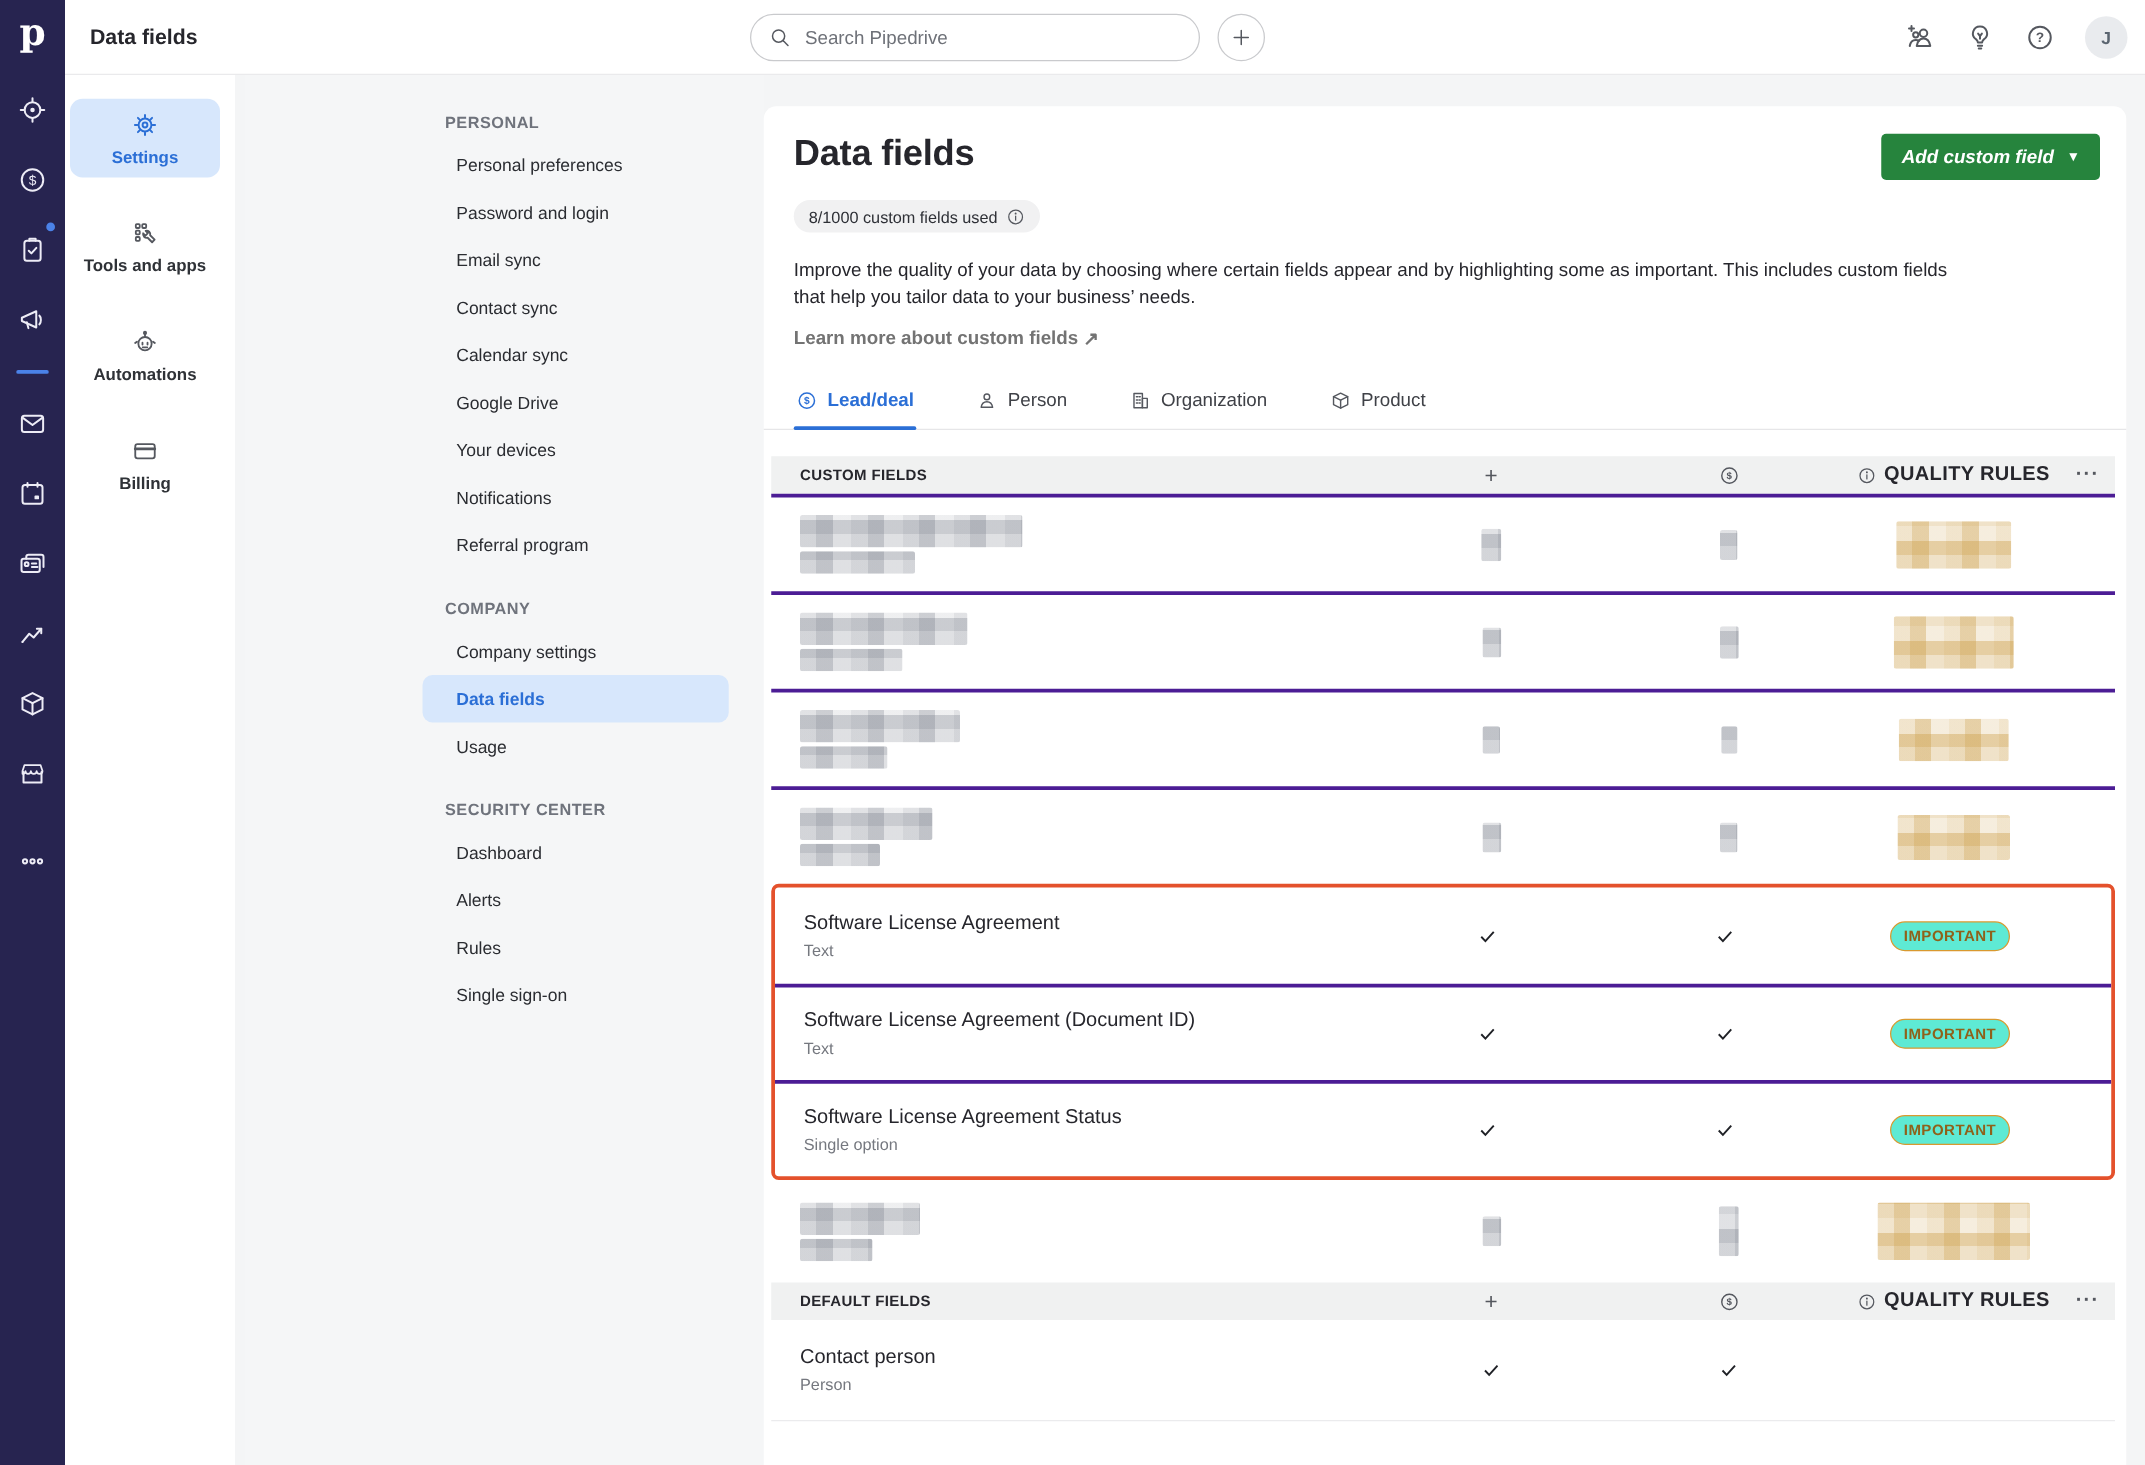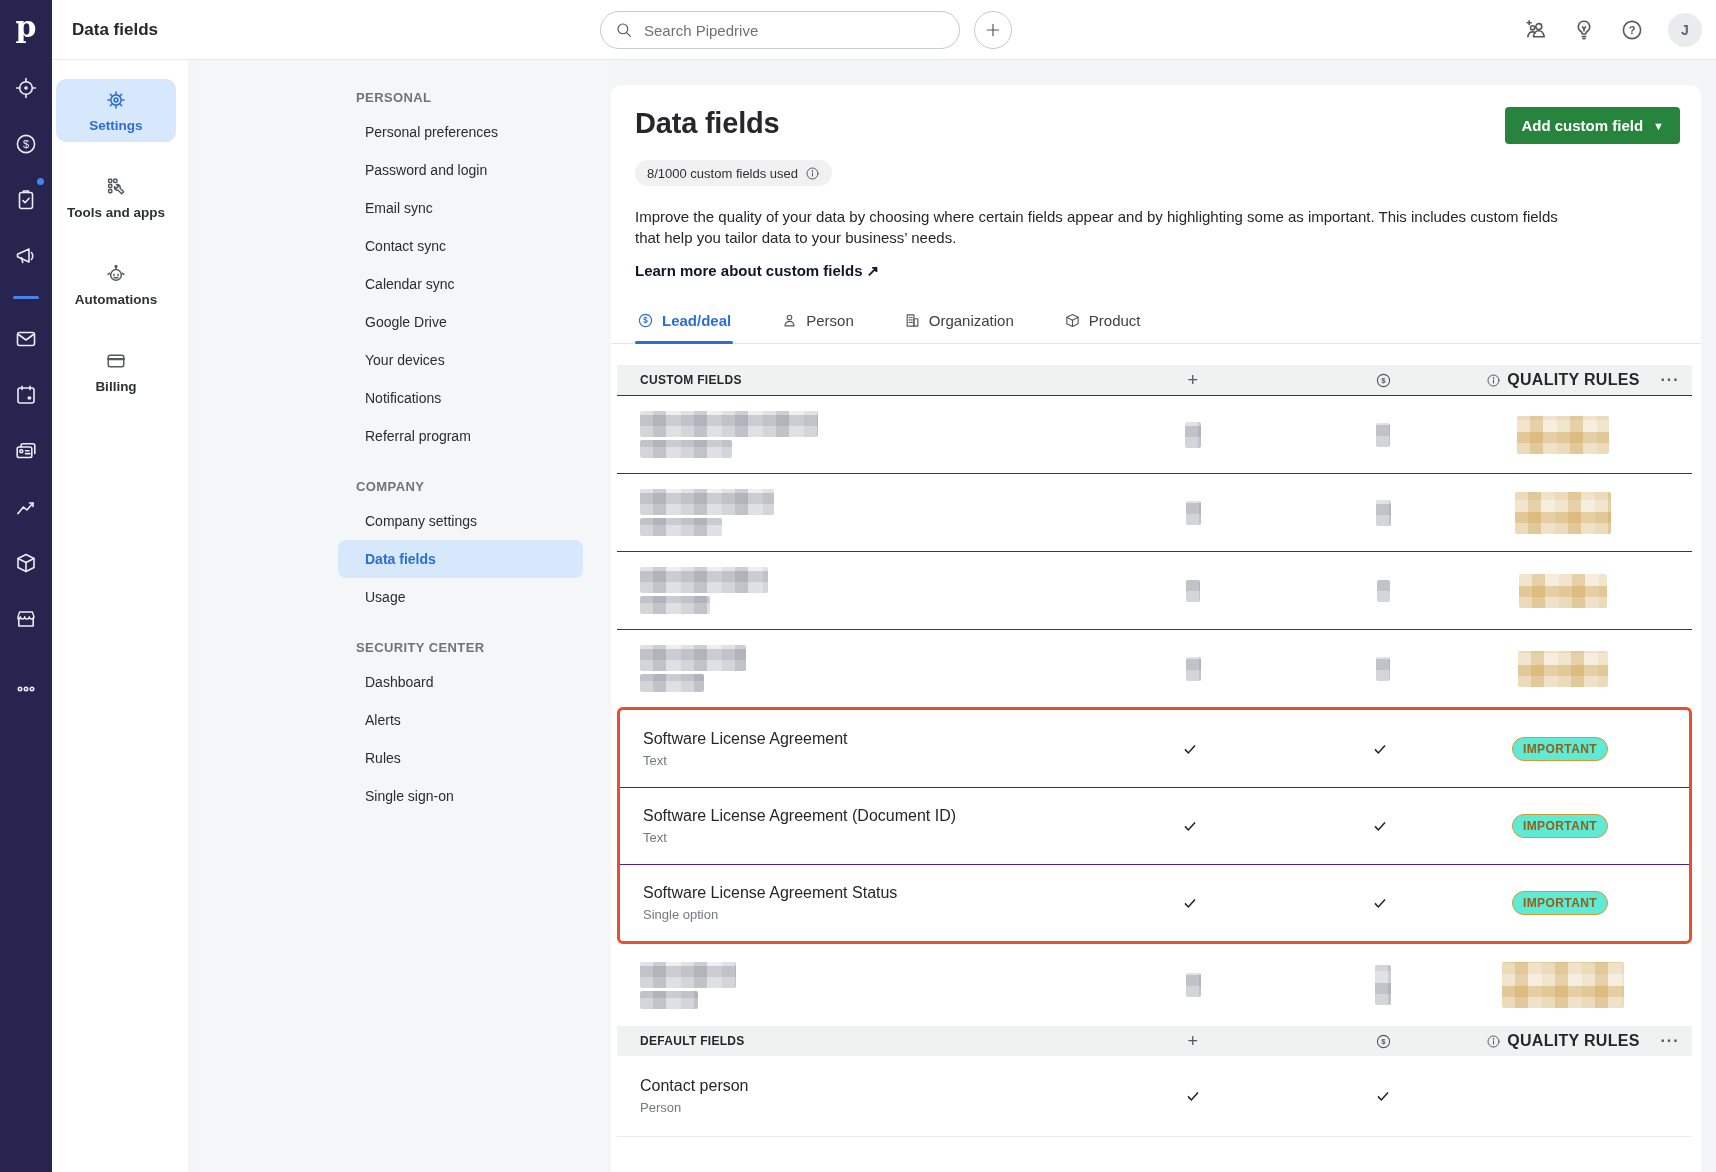--- a/index.html
+++ b/index.html
@@ -56,7 +56,7 @@
   .card-head{display:flex;justify-content:space-between;align-items:flex-start;padding:22px 21px 0 24px;}
   h1{margin:0;font-size:29px;font-weight:600;letter-spacing:-.2px;}
   .add-btn{background:#26843d;color:#fff;border:none;border-radius:4px;height:37px;padding:0 16px;
-    font-size:15px;font-weight:700;display:flex;align-items:center;gap:10px;cursor:pointer;font-family:"Liberation Sans",sans-serif;}
+    font-size:15px;font-weight:700;display:flex;align-items:center;gap:10px;cursor:pointer;font-family:"Liberation Sans",sans-serif;font-style:italic;}
   .add-btn .caret{font-size:11px;}
   .usage-pill{display:inline-flex;align-items:center;gap:7px;margin:16px 0 0 24px;background:#f1f1f2;
     border-radius:13px;height:26px;padding:0 12px;font-size:13px;color:#2e3036;cursor:pointer;}

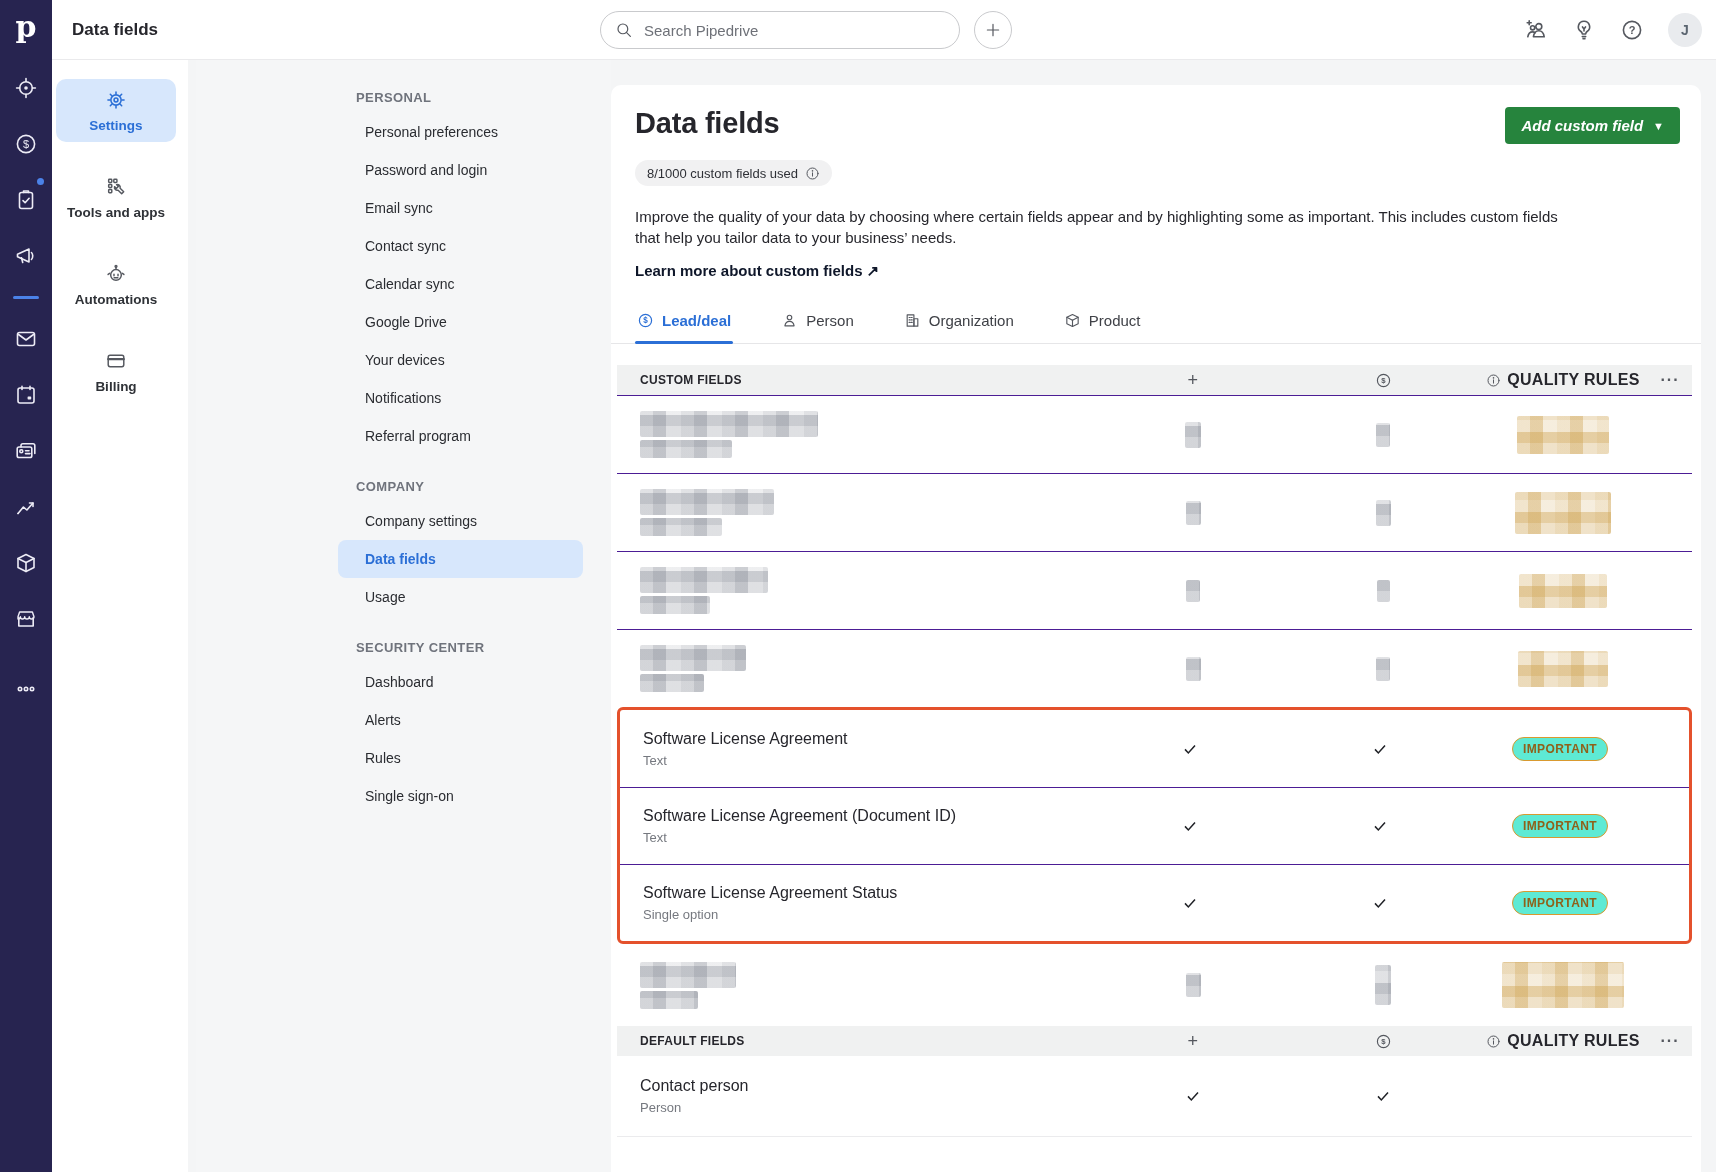--- a/index.html
+++ b/index.html
@@ -61,7 +61,7 @@
   .usage-pill{display:inline-flex;align-items:center;gap:7px;margin:16px 0 0 24px;background:#f1f1f2;
     border-radius:13px;height:26px;padding:0 12px;font-size:13px;color:#2e3036;cursor:pointer;}
   .desc{margin:20px 24px 0;max-width:940px;font-size:15px;line-height:1.43;color:#26262c;}
-  .learn-link{display:inline-flex;align-items:center;gap:4px;margin:13px 0 0 24px;color:#0f172a;
+  .learn-link{display:inline-flex;align-items:center;gap:4px;margin:13px 0 0 24px;color:#737373;
     font-size:15px;font-weight:700;text-decoration:none;cursor:pointer;}
   .tabs{display:flex;gap:46px;margin-top:32px;padding:0 0 0 24px;border-bottom:1px solid #e6e6e8;}
   .tab{display:flex;align-items:center;gap:8px;font-size:15px;color:#3f4147;padding:0 2px 14px;cursor:pointer;position:relative;}

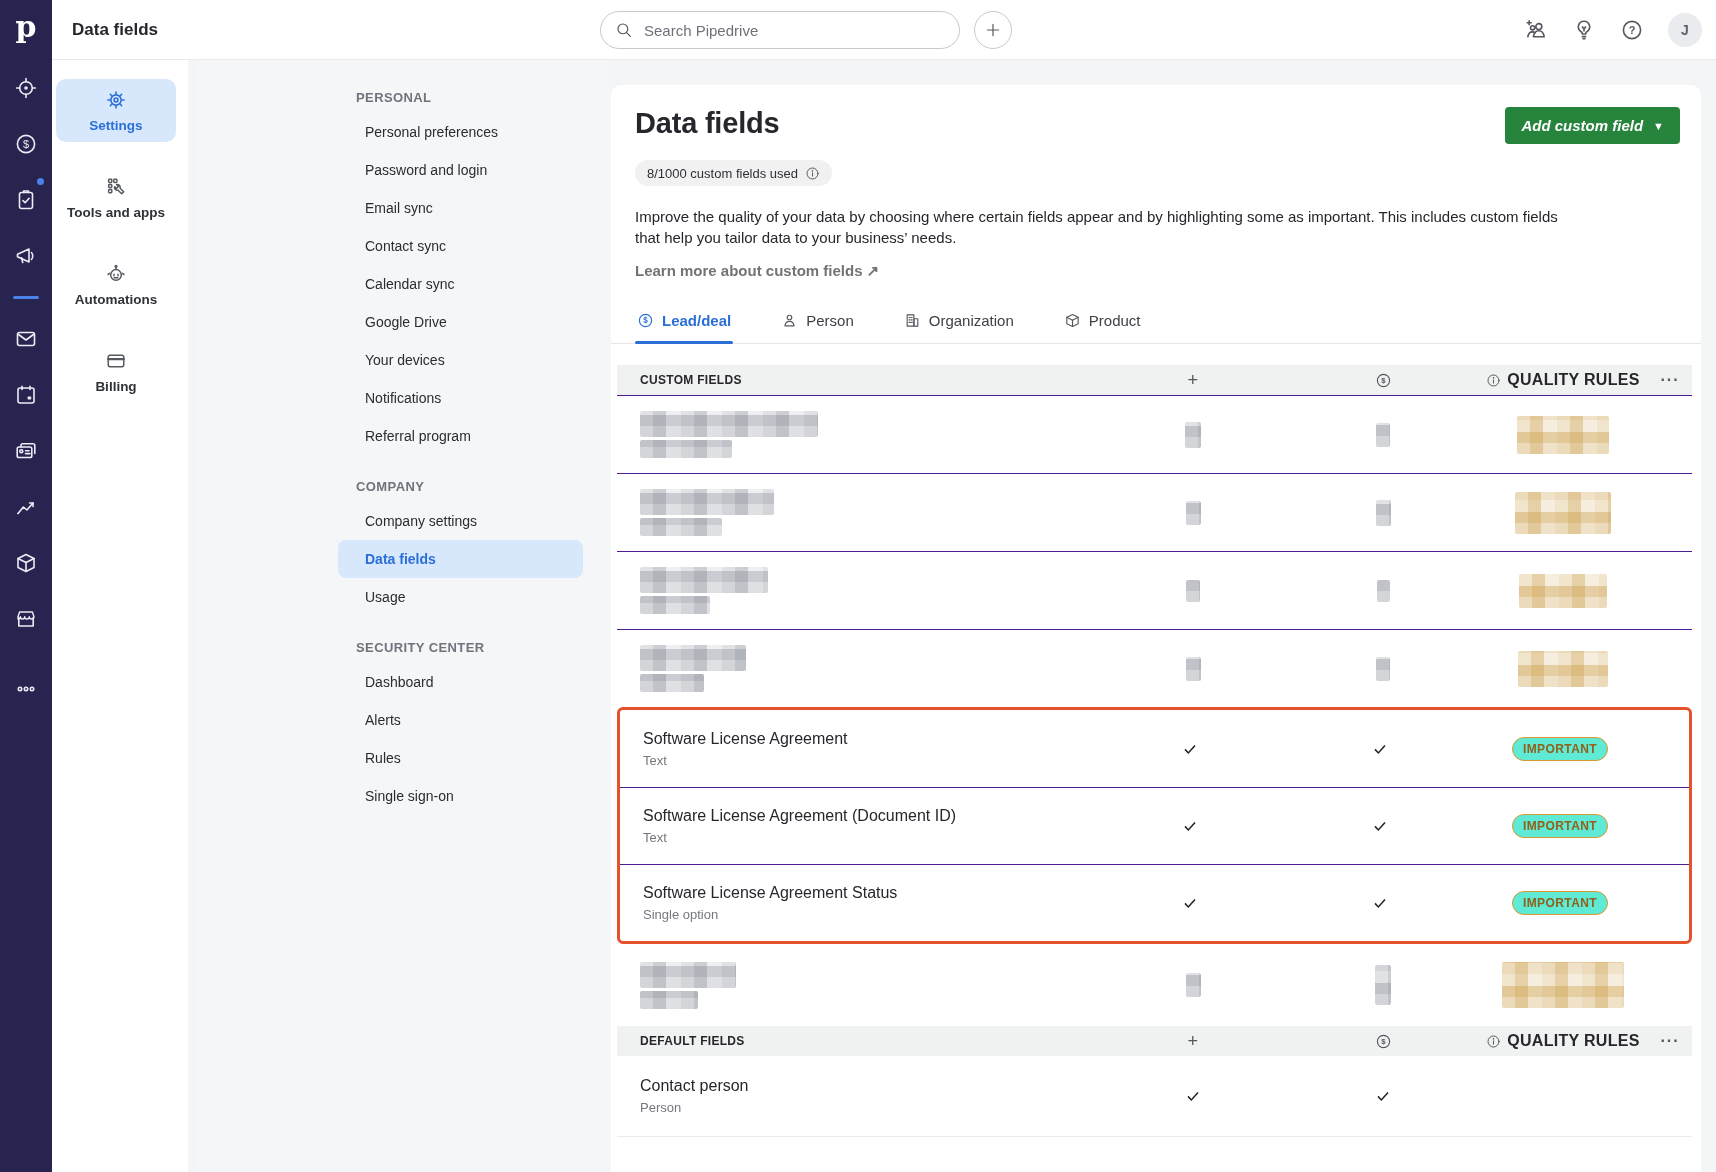--- a/index.html
+++ b/index.html
@@ -77,7 +77,7 @@
   .plus-g{font-size:18px;color:#54575e;font-weight:400;}
   .dots{font-size:16px;font-weight:700;color:#54575e;letter-spacing:1px;cursor:pointer;}
   .quality{gap:6px;font-size:16px;font-weight:700;color:#26262c;}
-  .trow{height:78px;border-top:1px solid #4c1d95;}
+  .trow{height:78px;border-top:3px solid #4c1d95;}
   .trow:first-of-type{border-top:none;}
   .namec{padding-left:23px;}
   .fname{font-size:16px;color:#26262c;margin-bottom:5px;}

